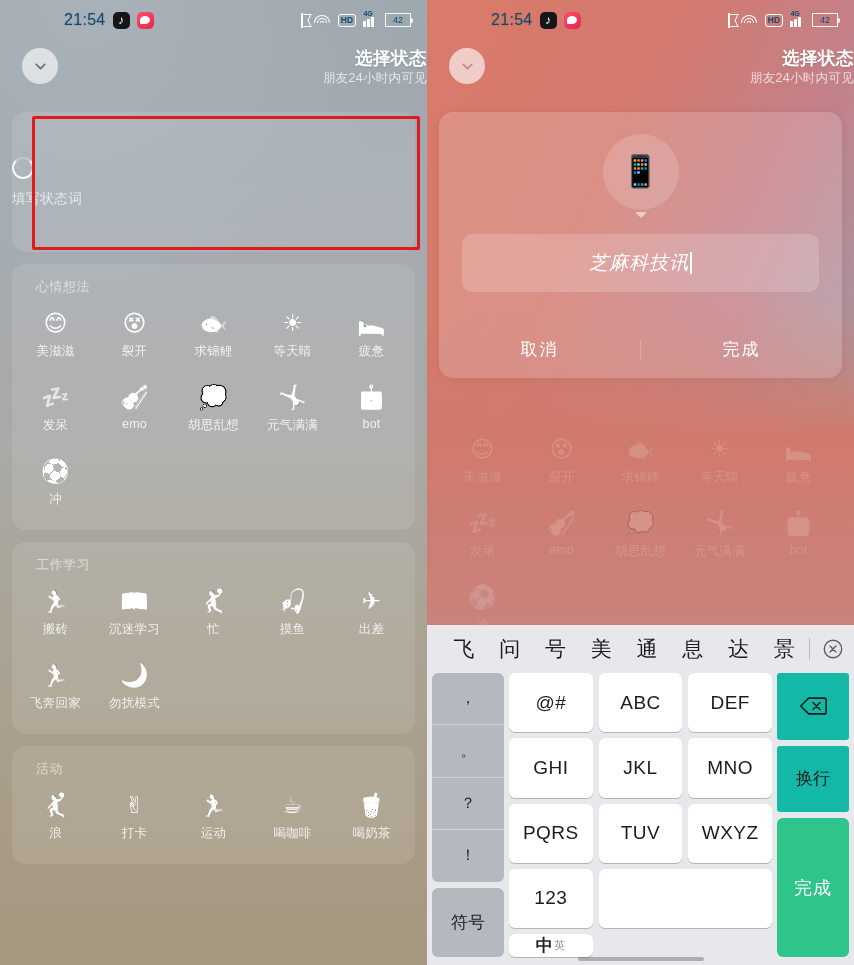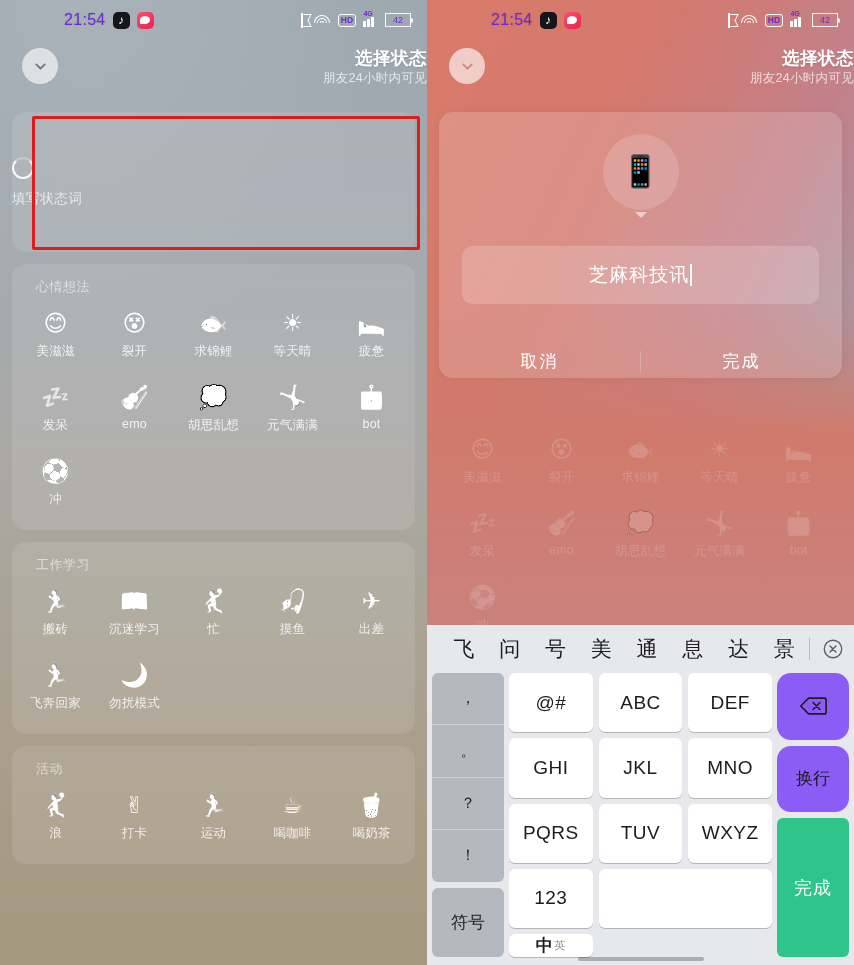--- a/index.html
+++ b/index.html
@@ -34,7 +34,7 @@
   
   .statusbar {
     position: relative; height: 40px; display: flex; align-items: center;
-    padding: 0 16px; color: #6d28d9; font-size: 15px; z-index: 6;
+    padding: 0 16px; color: #0c4a6e; font-size: 15px; z-index: 6;
   }
   .sb-left { display: flex; align-items: center; gap: 7px; margin-left: 48px; }
   .sb-time { font-size: 16px; letter-spacing: .3px; font-weight: 500;

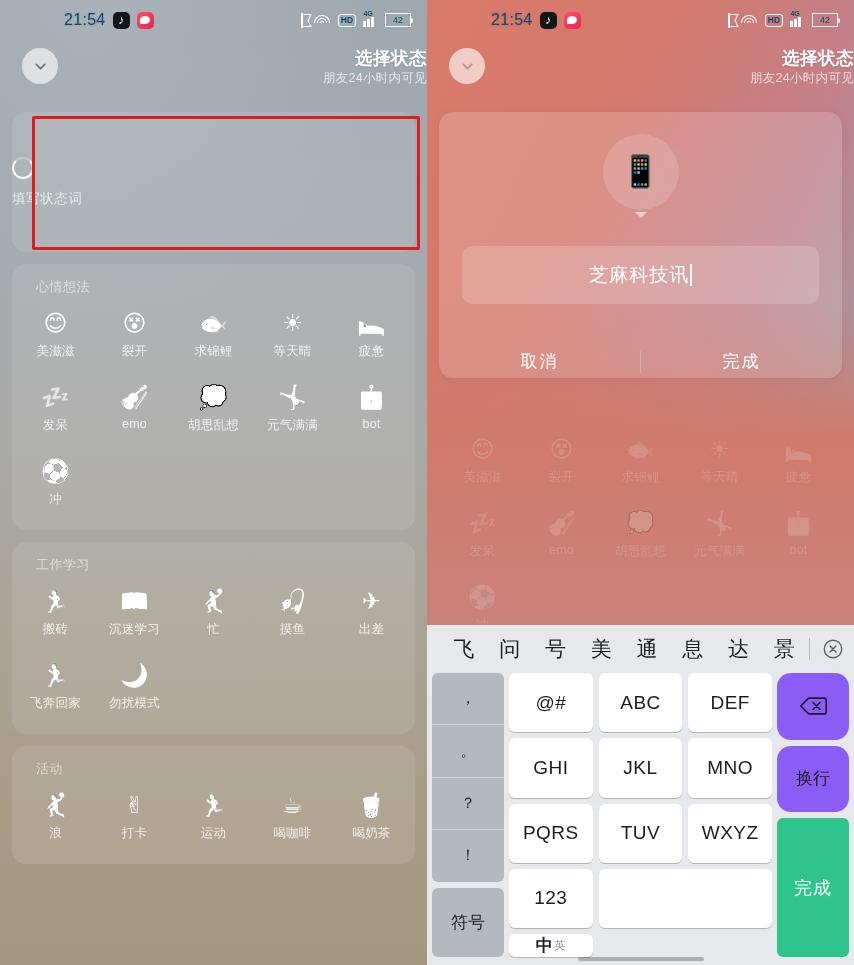--- a/index.html
+++ b/index.html
@@ -134,9 +134,9 @@
                 border-left: 6px solid transparent; border-right: 6px solid transparent;
                 border-top: 6px solid rgba(255,255,255,.55); }
   .dlg-input {
-    margin: 28px 23px 0; height: 58px; border-radius: 10px;
+    margin: 16px 23px 0; height: 58px; border-radius: 10px;
     background: rgba(255,255,255,.18);
-    display:flex; align-items:center; justify-content:center;
+    display:flex; align-items:center; justify-content:center;font-style:italic;
   }
   .dlg-input .val { color:#fff; font-size: 19px; letter-spacing: 1px; }
   .dlg-input .caret { display:inline-block; width: 1.6px; height: 22px; background: #fff;

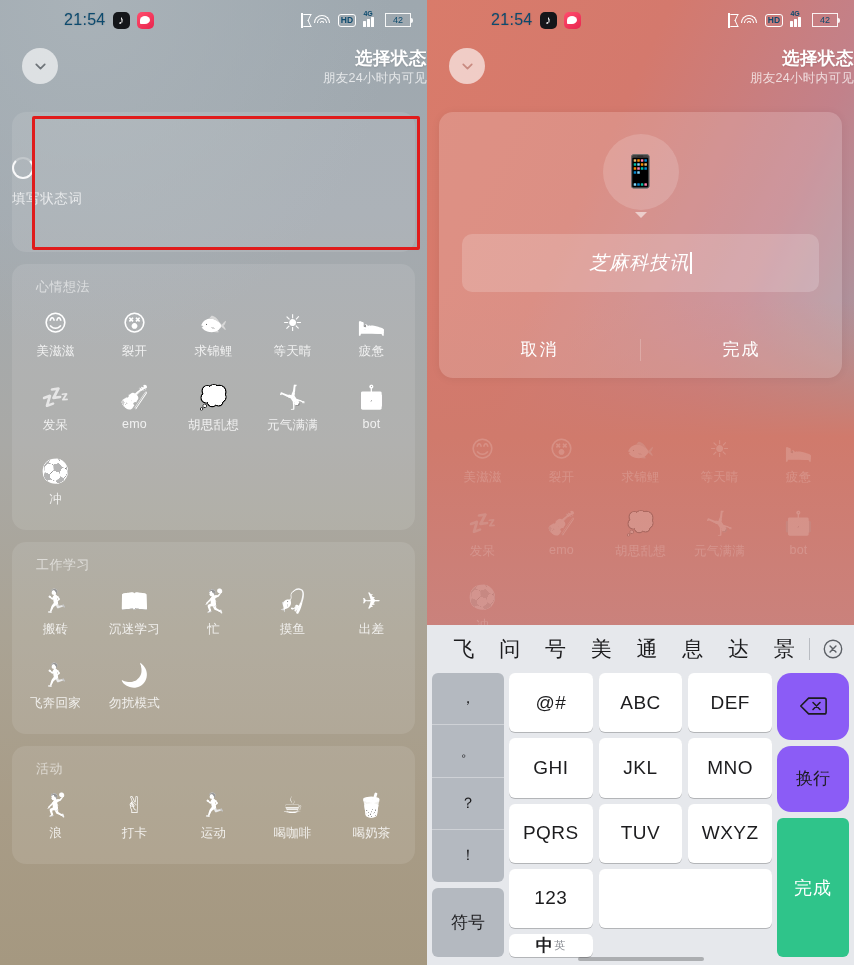--- a/index.html
+++ b/index.html
@@ -175,7 +175,7 @@
   .key.lang .en { font-size: 11px; color:#8a8d93; margin-left:1px; align-self:flex-end; padding-bottom:4px;}
 
   .kb-col-right { width: 72px; display:grid; grid-template-rows: repeat(4, 1fr); gap: 6px; }
-  .key-fn { background: #8b5cf6; border-radius: 14px; display:flex; align-items:center;
+  .key-fn { background: #14b8a6; border-radius: 3px; display:flex; align-items:center;
             justify-content:center; font-size: 17px; color:#1c1c1e; }
   .key-done { background: #2fc48a; border-radius: 6px; grid-row: span 2;
               display:flex; align-items:center; justify-content:center;

